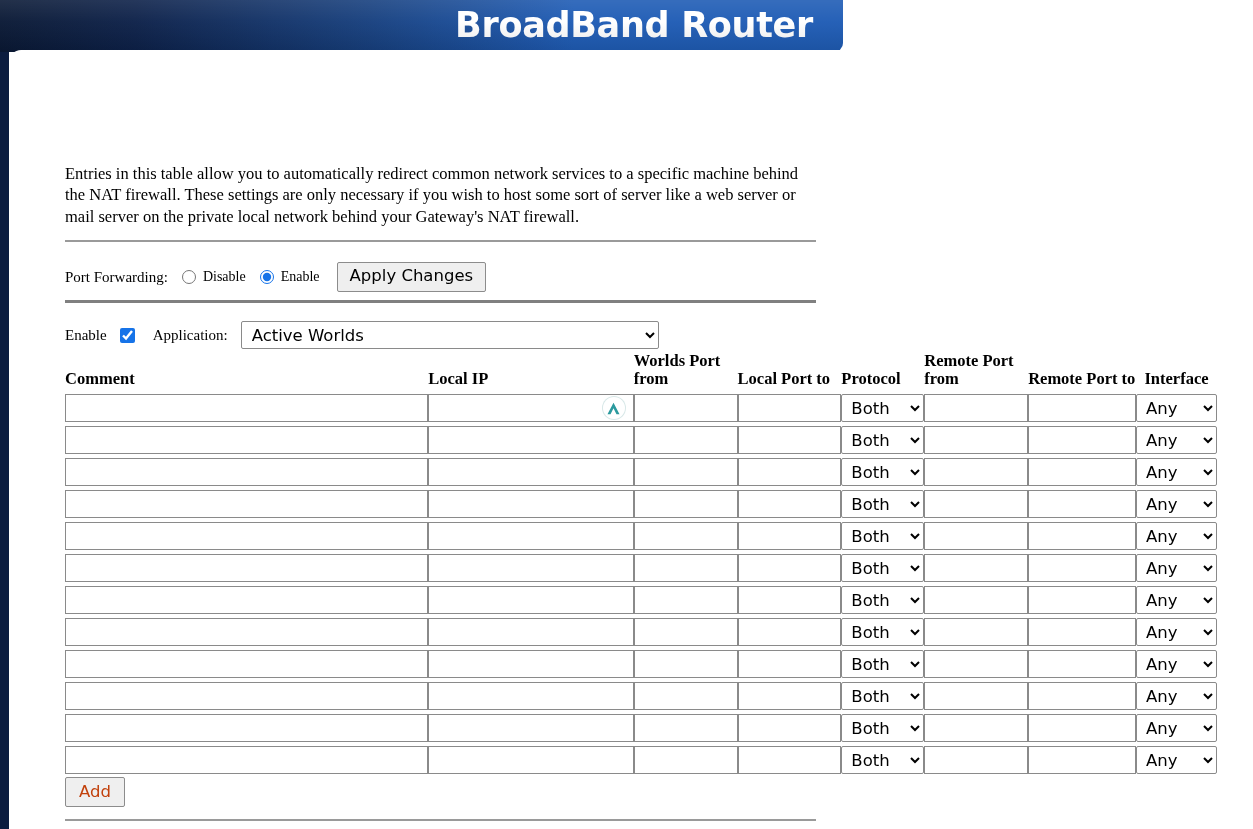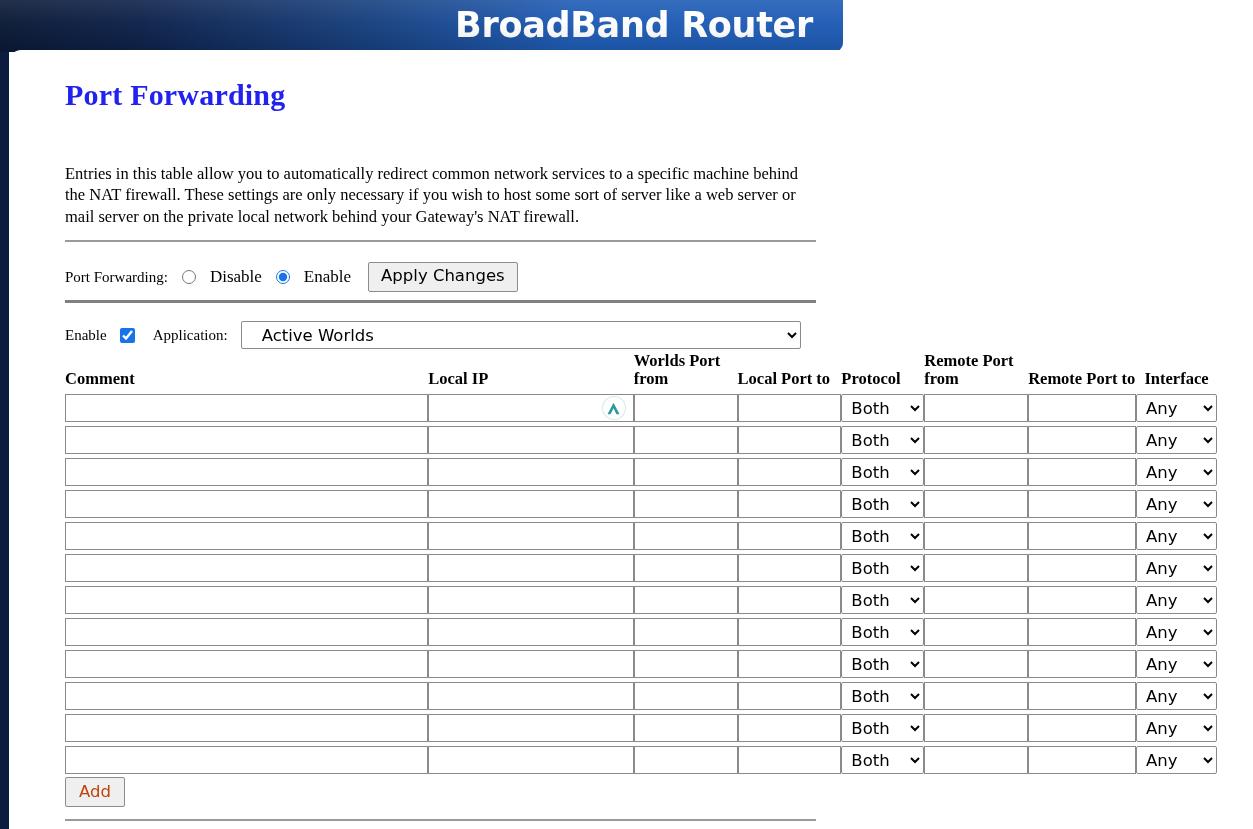--- a/index.html
+++ b/index.html
@@ -278,7 +278,6 @@
 
 <div id="panel">
 
-  <div id="page-title">Port Forwarding</div>
 
   <p id="intro">Entries in this table allow you to automatically redirect common network services to a specific machine behind the NAT firewall. These settings are only necessary if you wish to host some sort of server like a web server or mail server on the private local network behind your Gateway's NAT firewall.</p>
 

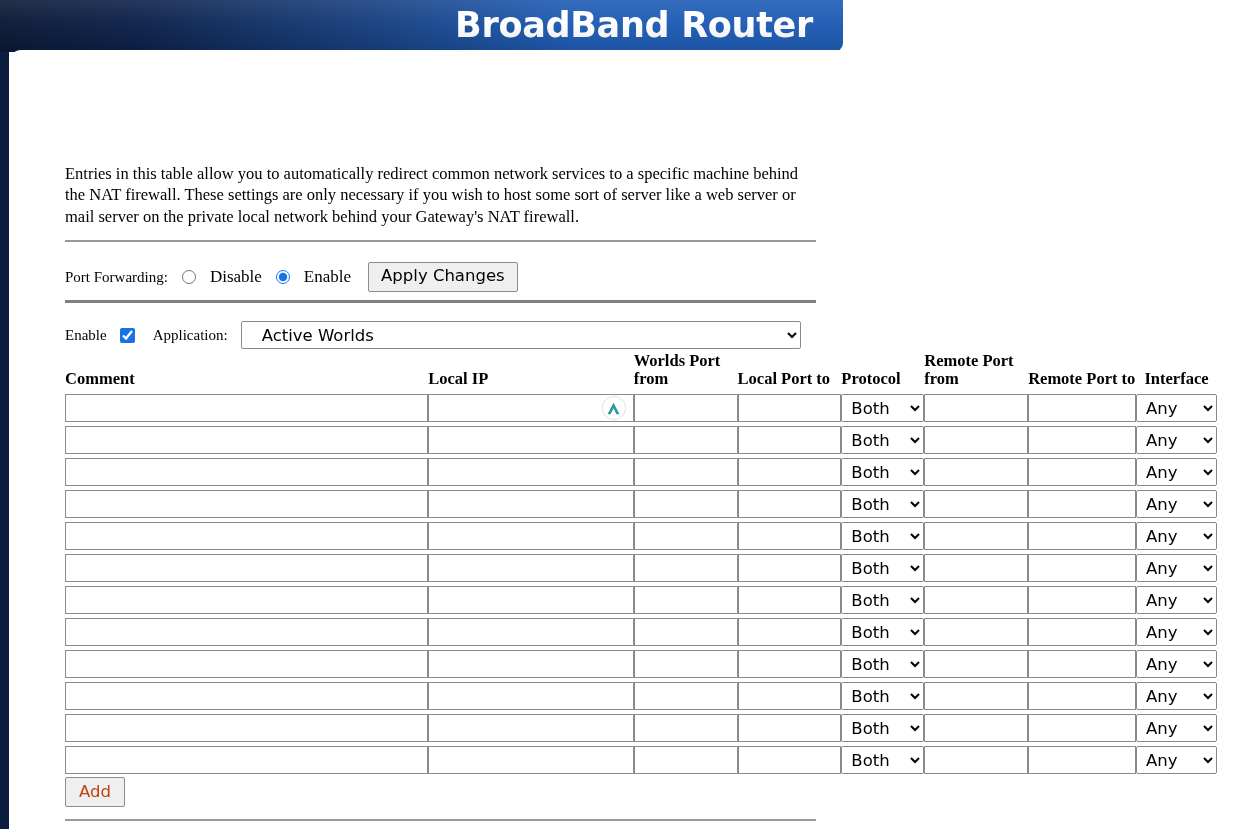--- a/index.html
+++ b/index.html
@@ -135,8 +135,8 @@
     accent-color: #1673e8;
   }
   .radio-label {
-    margin-left: 14px;
-    font-size: 17px;
+    margin-left: 7px;
+    font-size: 14px;
   }
   #apply-changes-button {
     margin-left: 17px;

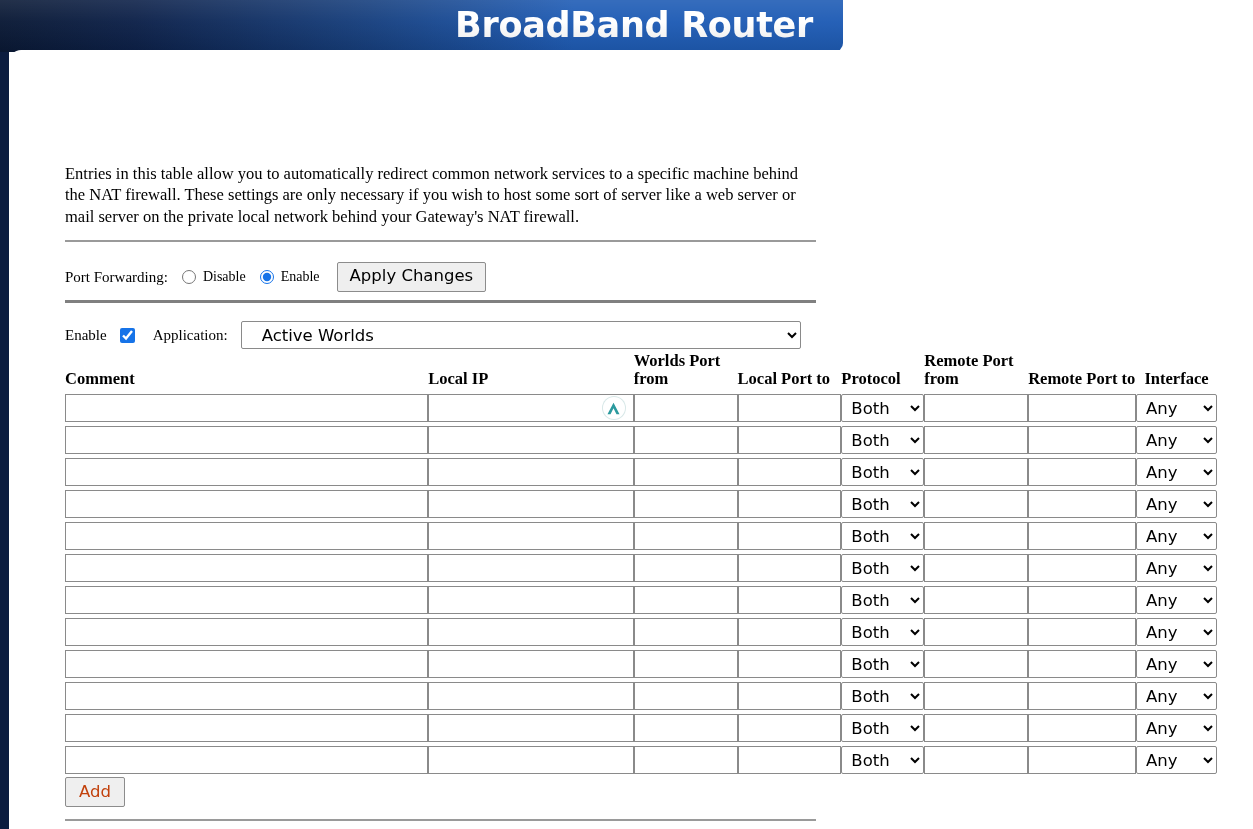--- a/index.html
+++ b/index.html
@@ -165,11 +165,11 @@
   #application-label { margin-left: 18px; }
   #application-select {
     margin-left: 13px;
-    width: 560px;
+    width: 418px;
     height: 28px;
     font-family: "DejaVu Sans", "Liberation Sans", sans-serif;
     font-size: 16.5px;
-    padding: 2px 4px 2px 16px;
+    padding: 2px 4px 2px 6px;
     border: 1px solid #8a8a8a;
     border-radius: 2px;
     background: #ffffff;

